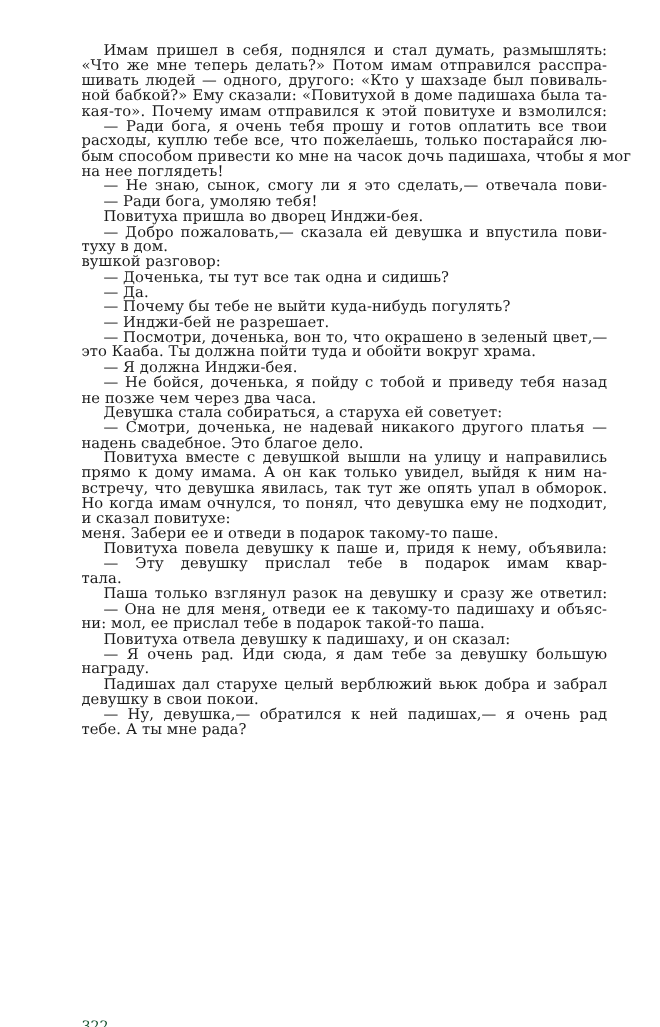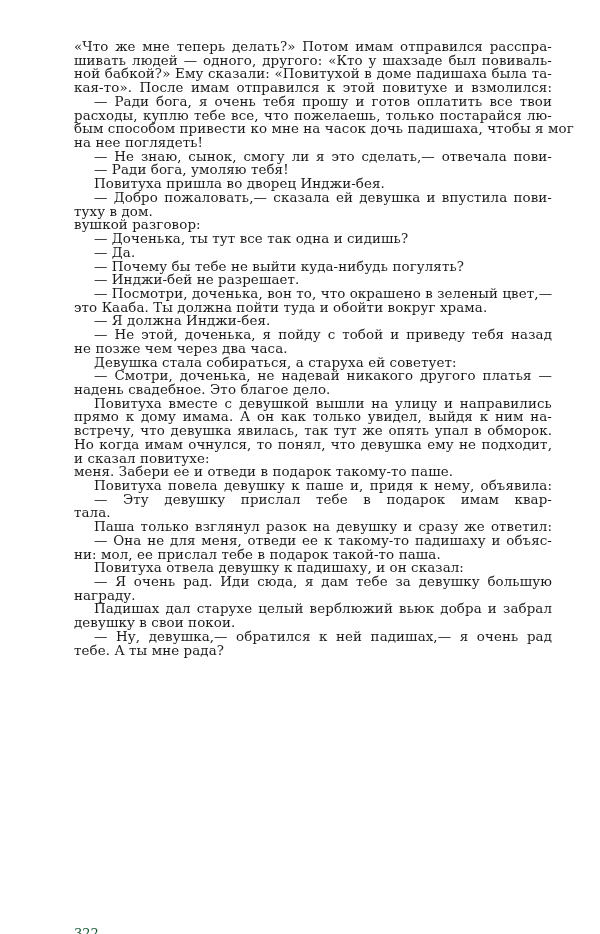--- a/index.html
+++ b/index.html
@@ -51,6 +51,7 @@
 <body>
 
 <div class="page" id="page-body">
+    <span class="line indent">Имам пришел в себя, поднялся и стал думать, размышлять:</span>
     <span class="line">«Что же мне теперь делать?» Потом имам отправился расспра-</span>
     <span class="line">шивать людей — одного, другого: «Кто у шахзаде был повиваль-</span>
     <span class="line">ной бабкой?» Ему сказали: «Повитухой в доме падишаха была та-</span>

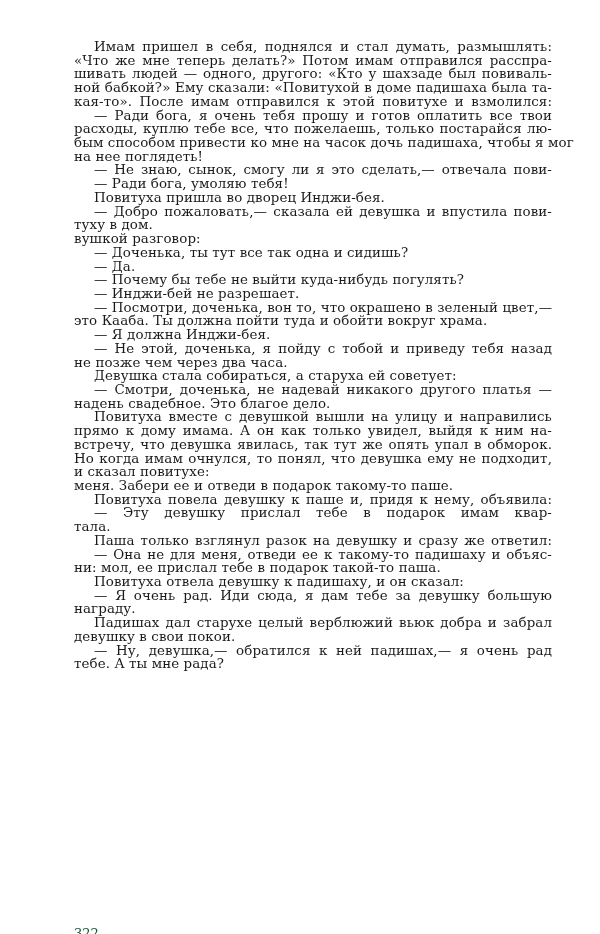--- a/index.html
+++ b/index.html
@@ -55,7 +55,7 @@
     <span class="line">«Что же мне теперь делать?» Потом имам отправился расспра-</span>
     <span class="line">шивать людей — одного, другого: «Кто у шахзаде был повиваль-</span>
     <span class="line">ной бабкой?» Ему сказали: «Повитухой в доме падишаха была та-</span>
-    <span class="line">кая-то». После имам отправился к этой повитухе и взмолился:</span>
+    <span class="line">кая-то». Почему имам отправился к этой повитухе и взмолился:</span>
     <span class="line indent">— Ради бога, я очень тебя прошу и готов оплатить все твои</span>
     <span class="line">расходы, куплю тебе все, что пожелаешь, только постарайся лю-</span>
     <span class="line">бым способом привести ко мне на часок дочь падишаха, чтобы я мог</span>

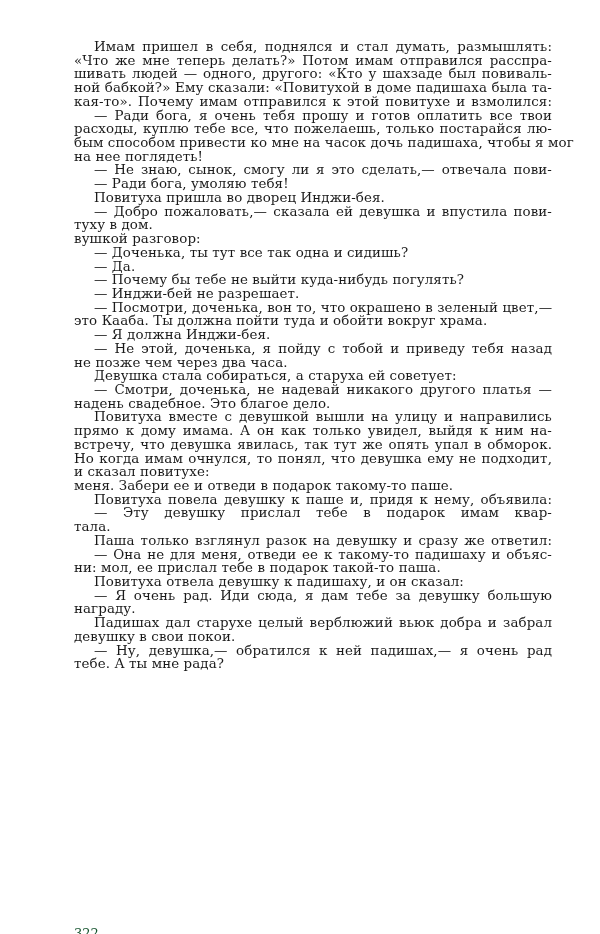--- a/index.html
+++ b/index.html
@@ -73,7 +73,7 @@
     <span class="line indent">— Посмотри, доченька, вон то, что окрашено в зеленый цвет,—</span>
     <span class="line last">это Кааба. Ты должна пойти туда и обойти вокруг храма.</span>
     <span class="line indent last">— Я должна Инджи-бея.</span>
-    <span class="line indent">— Не этой, доченька, я пойду с тобой и приведу тебя назад</span>
+    <span class="line indent">— Не бойся, доченька, я пойду с тобой и приведу тебя назад</span>
     <span class="line last">не позже чем через два часа.</span>
     <span class="line indent last">Девушка стала собираться, а старуха ей советует:</span>
     <span class="line indent">— Смотри, доченька, не надевай никакого другого платья —</span>

